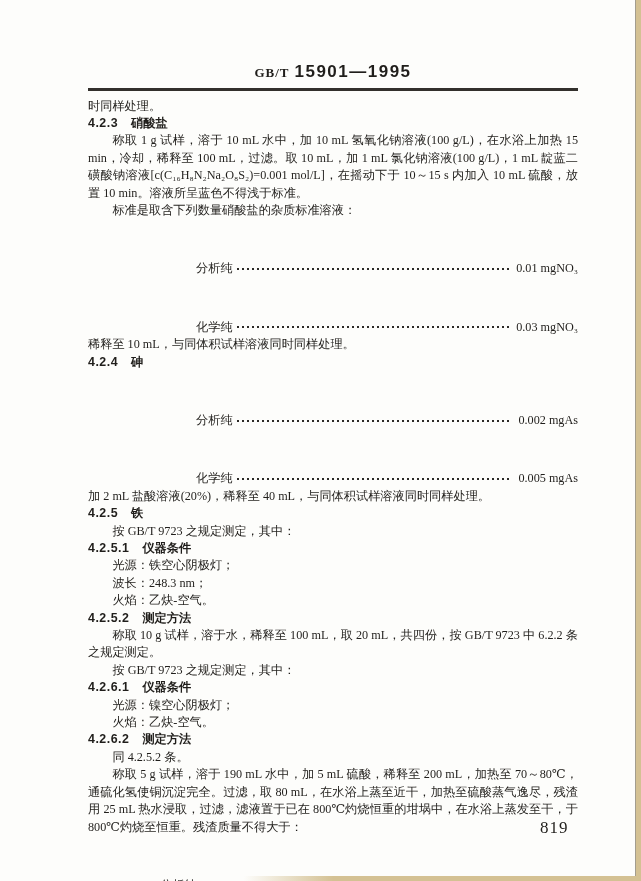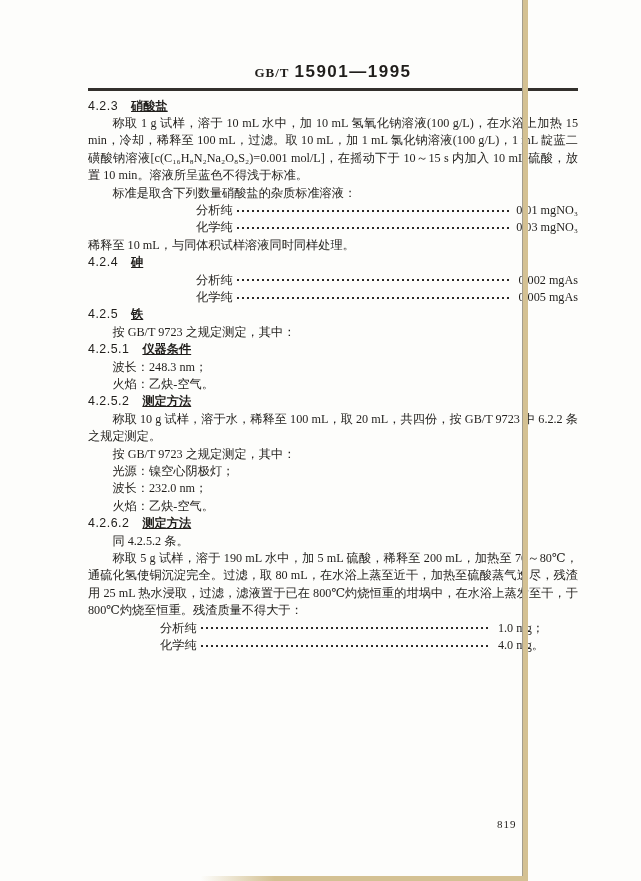--- a/index.html
+++ b/index.html
@@ -14,7 +14,7 @@
   }
   .scan-page {
     position: relative;
-    width: 528px;
+    width: 641px;
     height: 881px;
     background: #fdfdfb;
   }

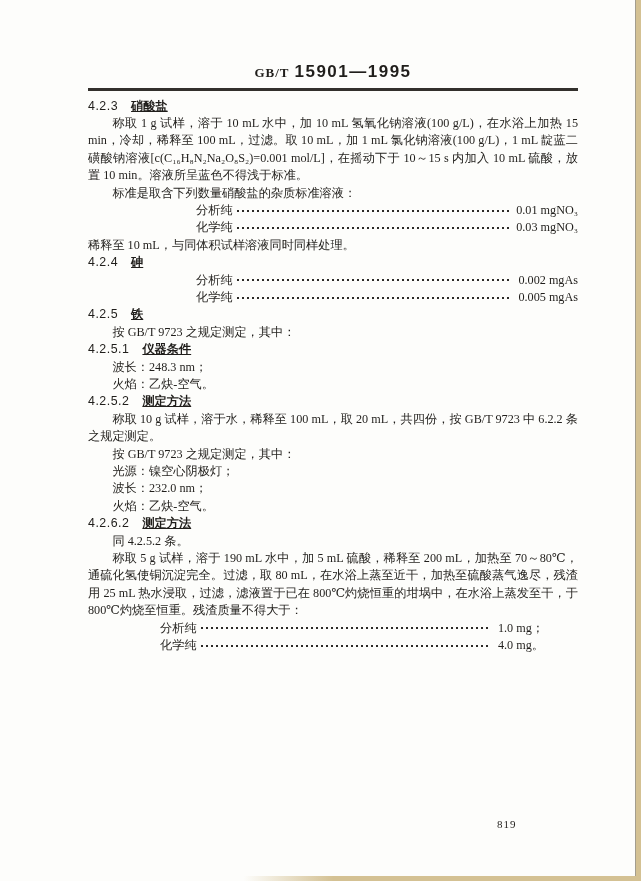--- a/index.html
+++ b/index.html
@@ -126,6 +126,7 @@
     <div class="header-rule"></div>
 
     <div class="doc-body">
+        <p class="body-text flush">时同样处理。</p>
         <div class="clause"><span class="clause-num">4.2.3</span><span class="clause-title">硝酸盐</span></div>
         <p class="body-text indent">称取 1 g 试样，溶于 10 mL 水中，加 10 mL 氢氧化钠溶液(100 g/L)，在水浴上加热 15 min，冷却，稀释至 100 mL，过滤。取 10 mL，加 1 mL 氯化钠溶液(100 g/L)，1 mL 靛蓝二磺酸钠溶液[c(C₁₆H₈N₂Na₂O₈S₂)=0.001 mol/L]，在摇动下于 10～15 s 内加入 10 mL 硫酸，放置 10 min。溶液所呈蓝色不得浅于标准。</p>
         <p class="body-text indent">标准是取含下列数量硝酸盐的杂质标准溶液：</p>

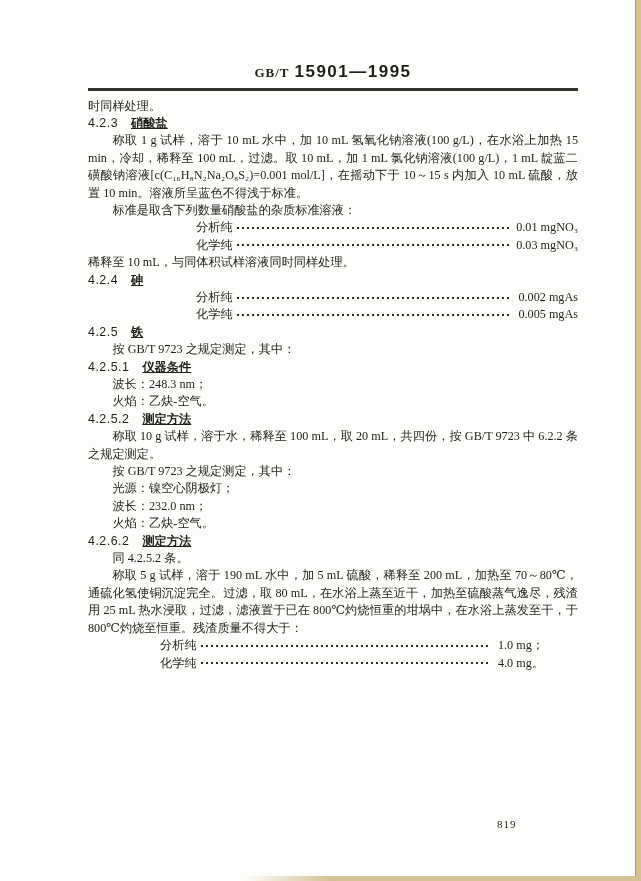--- a/index.html
+++ b/index.html
@@ -75,7 +75,7 @@
   }
   .clause-num {
     font-family: "Liberation Sans", "DejaVu Sans", sans-serif;
-    font-weight: normal;
+    font-weight: bold;
     font-size: 12.4px;
     letter-spacing: 0.5px;
     margin-right: 13px;

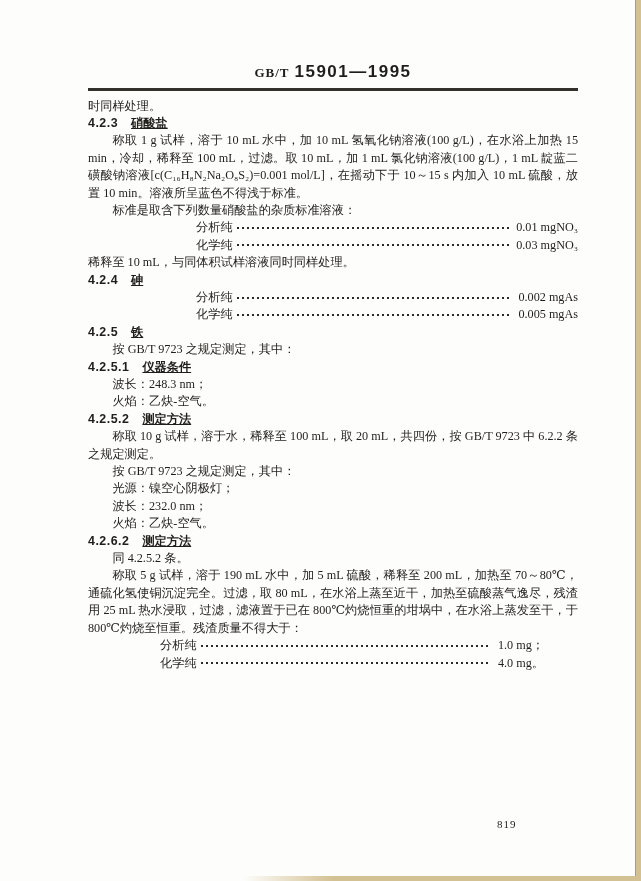--- a/index.html
+++ b/index.html
@@ -82,7 +82,6 @@
   }
   .clause-title {
     font-weight: bold;
-    text-decoration: underline;
   }
   .dotrow {
     display: flex;

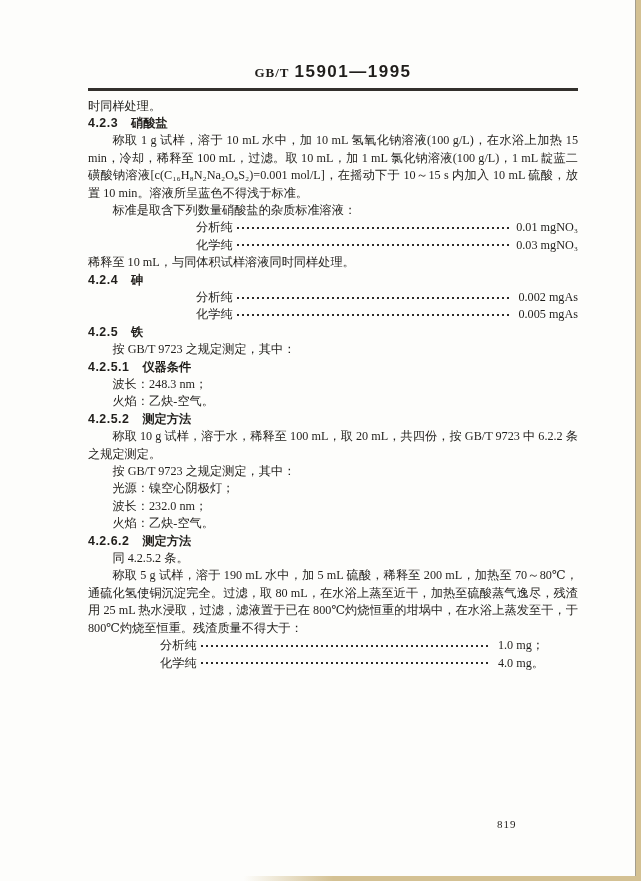--- a/index.html
+++ b/index.html
@@ -87,6 +87,7 @@
     display: flex;
     align-items: baseline;
     padding-left: 108px;
+    margin-top: 41px;
   }
   .dotrow.narrow {
     padding-left: 72px;

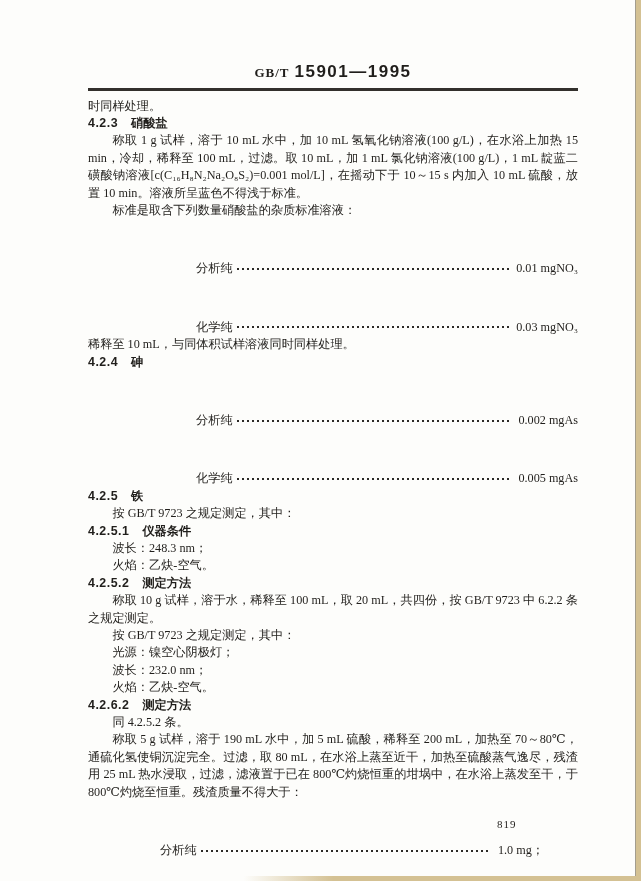--- a/index.html
+++ b/index.html
@@ -152,6 +152,7 @@
           <span class="dot-leader"></span>
           <span class="dot-value">0.005 mgAs</span>
         </div>
+        <p class="body-text flush">加 2 mL 盐酸溶液(20%)，稀释至 40 mL，与同体积试样溶液同时同样处理。</p>
         <div class="clause"><span class="clause-num">4.2.5</span><span class="clause-title">铁</span></div>
         <p class="body-text indent">按 GB/T 9723 之规定测定，其中：</p>
         <div class="clause"><span class="clause-num">4.2.5.1</span><span class="clause-title">仪器条件</span></div>

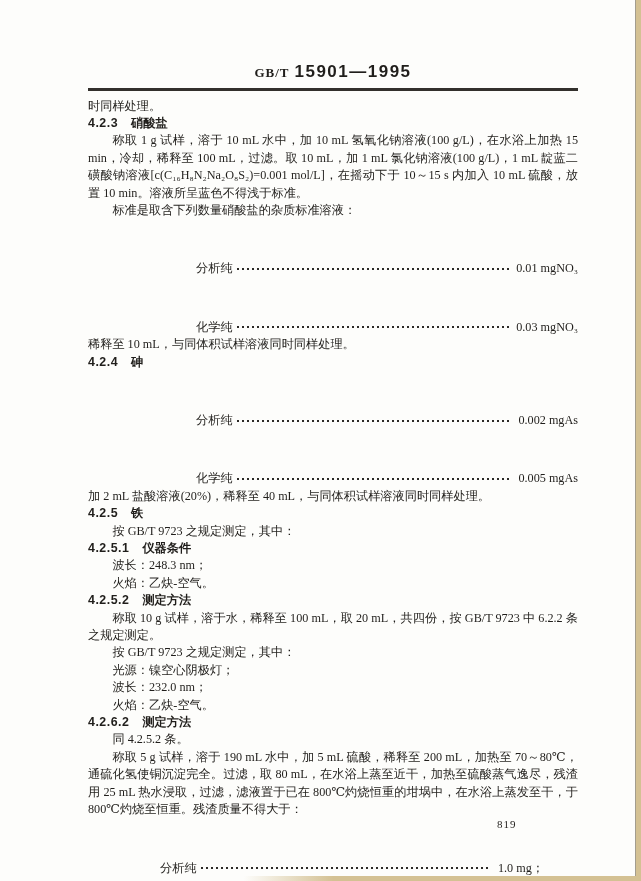--- a/index.html
+++ b/index.html
@@ -156,6 +156,7 @@
         <div class="clause"><span class="clause-num">4.2.5</span><span class="clause-title">铁</span></div>
         <p class="body-text indent">按 GB/T 9723 之规定测定，其中：</p>
         <div class="clause"><span class="clause-num">4.2.5.1</span><span class="clause-title">仪器条件</span></div>
+        <p class="body-text indent">光源：铁空心阴极灯；</p>
         <p class="body-text indent">波长：248.3 nm；</p>
         <p class="body-text indent">火焰：乙炔-空气。</p>
         <div class="clause"><span class="clause-num">4.2.5.2</span><span class="clause-title">测定方法</span></div>

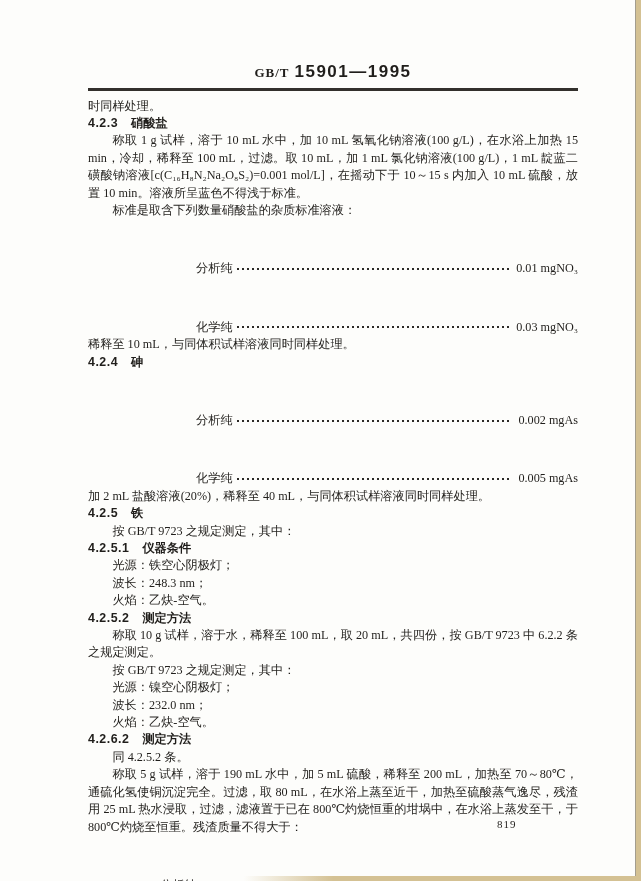--- a/index.html
+++ b/index.html
@@ -162,6 +162,7 @@
         <div class="clause"><span class="clause-num">4.2.5.2</span><span class="clause-title">测定方法</span></div>
         <p class="body-text indent">称取 10 g 试样，溶于水，稀释至 100 mL，取 20 mL，共四份，按 GB/T 9723 中 6.2.2 条之规定测定。</p>
         <p class="body-text indent">按 GB/T 9723 之规定测定，其中：</p>
+        <div class="clause"><span class="clause-num">4.2.6.1</span><span class="clause-title">仪器条件</span></div>
         <p class="body-text indent">光源：镍空心阴极灯；</p>
         <p class="body-text indent">波长：232.0 nm；</p>
         <p class="body-text indent">火焰：乙炔-空气。</p>

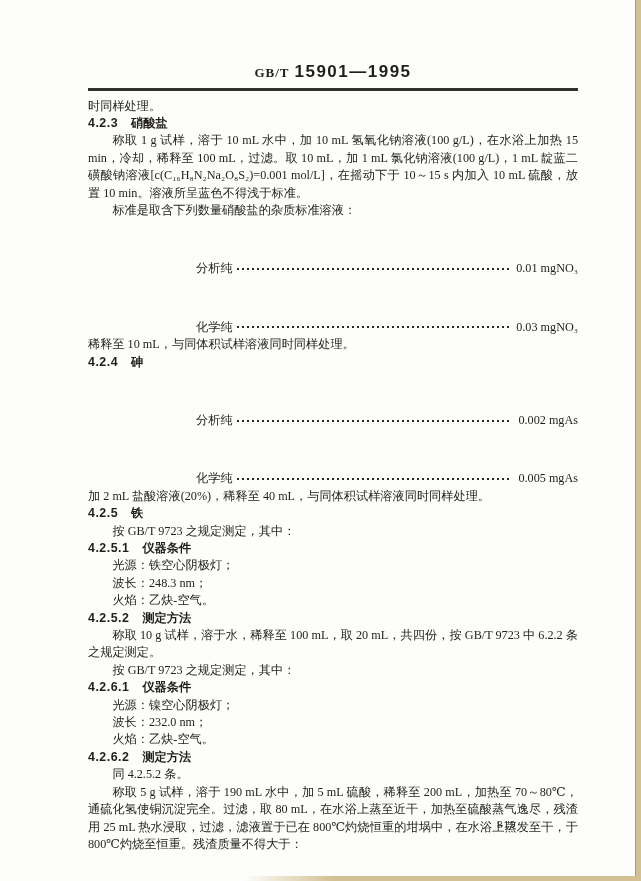--- a/index.html
+++ b/index.html
@@ -164,7 +164,6 @@
         <p class="body-text indent">按 GB/T 9723 之规定测定，其中：</p>
         <div class="clause"><span class="clause-num">4.2.6.1</span><span class="clause-title">仪器条件</span></div>
         <p class="body-text indent">光源：镍空心阴极灯；</p>
-        <p class="body-text indent">波长：232.0 nm；</p>
         <p class="body-text indent">火焰：乙炔-空气。</p>
         <div class="clause"><span class="clause-num">4.2.6.2</span><span class="clause-title">测定方法</span></div>
         <p class="body-text indent">同 4.2.5.2 条。</p>

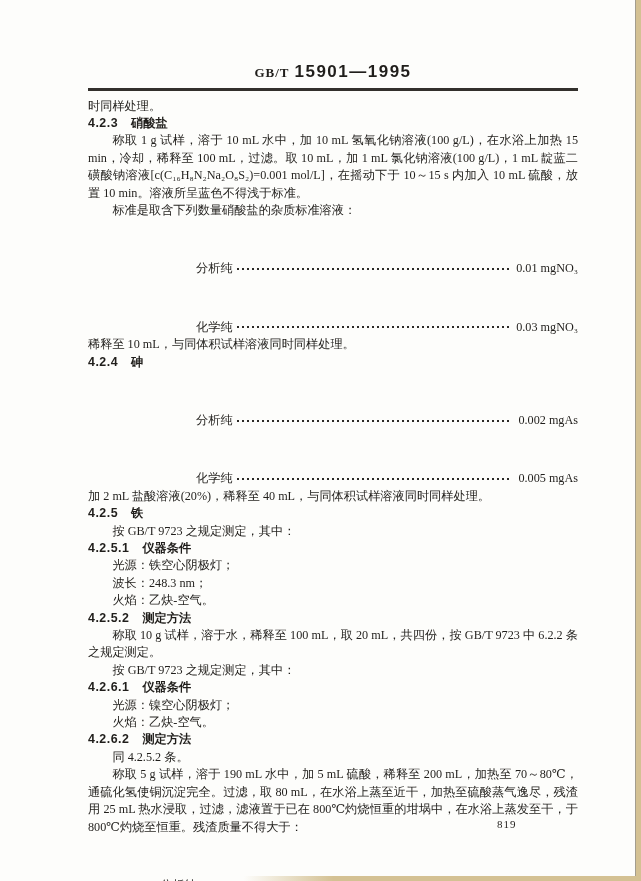--- a/index.html
+++ b/index.html
@@ -107,9 +107,9 @@
   .dot-value { white-space: nowrap; }
   .page-number {
     position: absolute;
-    left: 497px;
+    left: 540px;
     top: 818px;
-    font-size: 11px;
+    font-size: 17px;
     letter-spacing: 1px;
   }
 </style>

